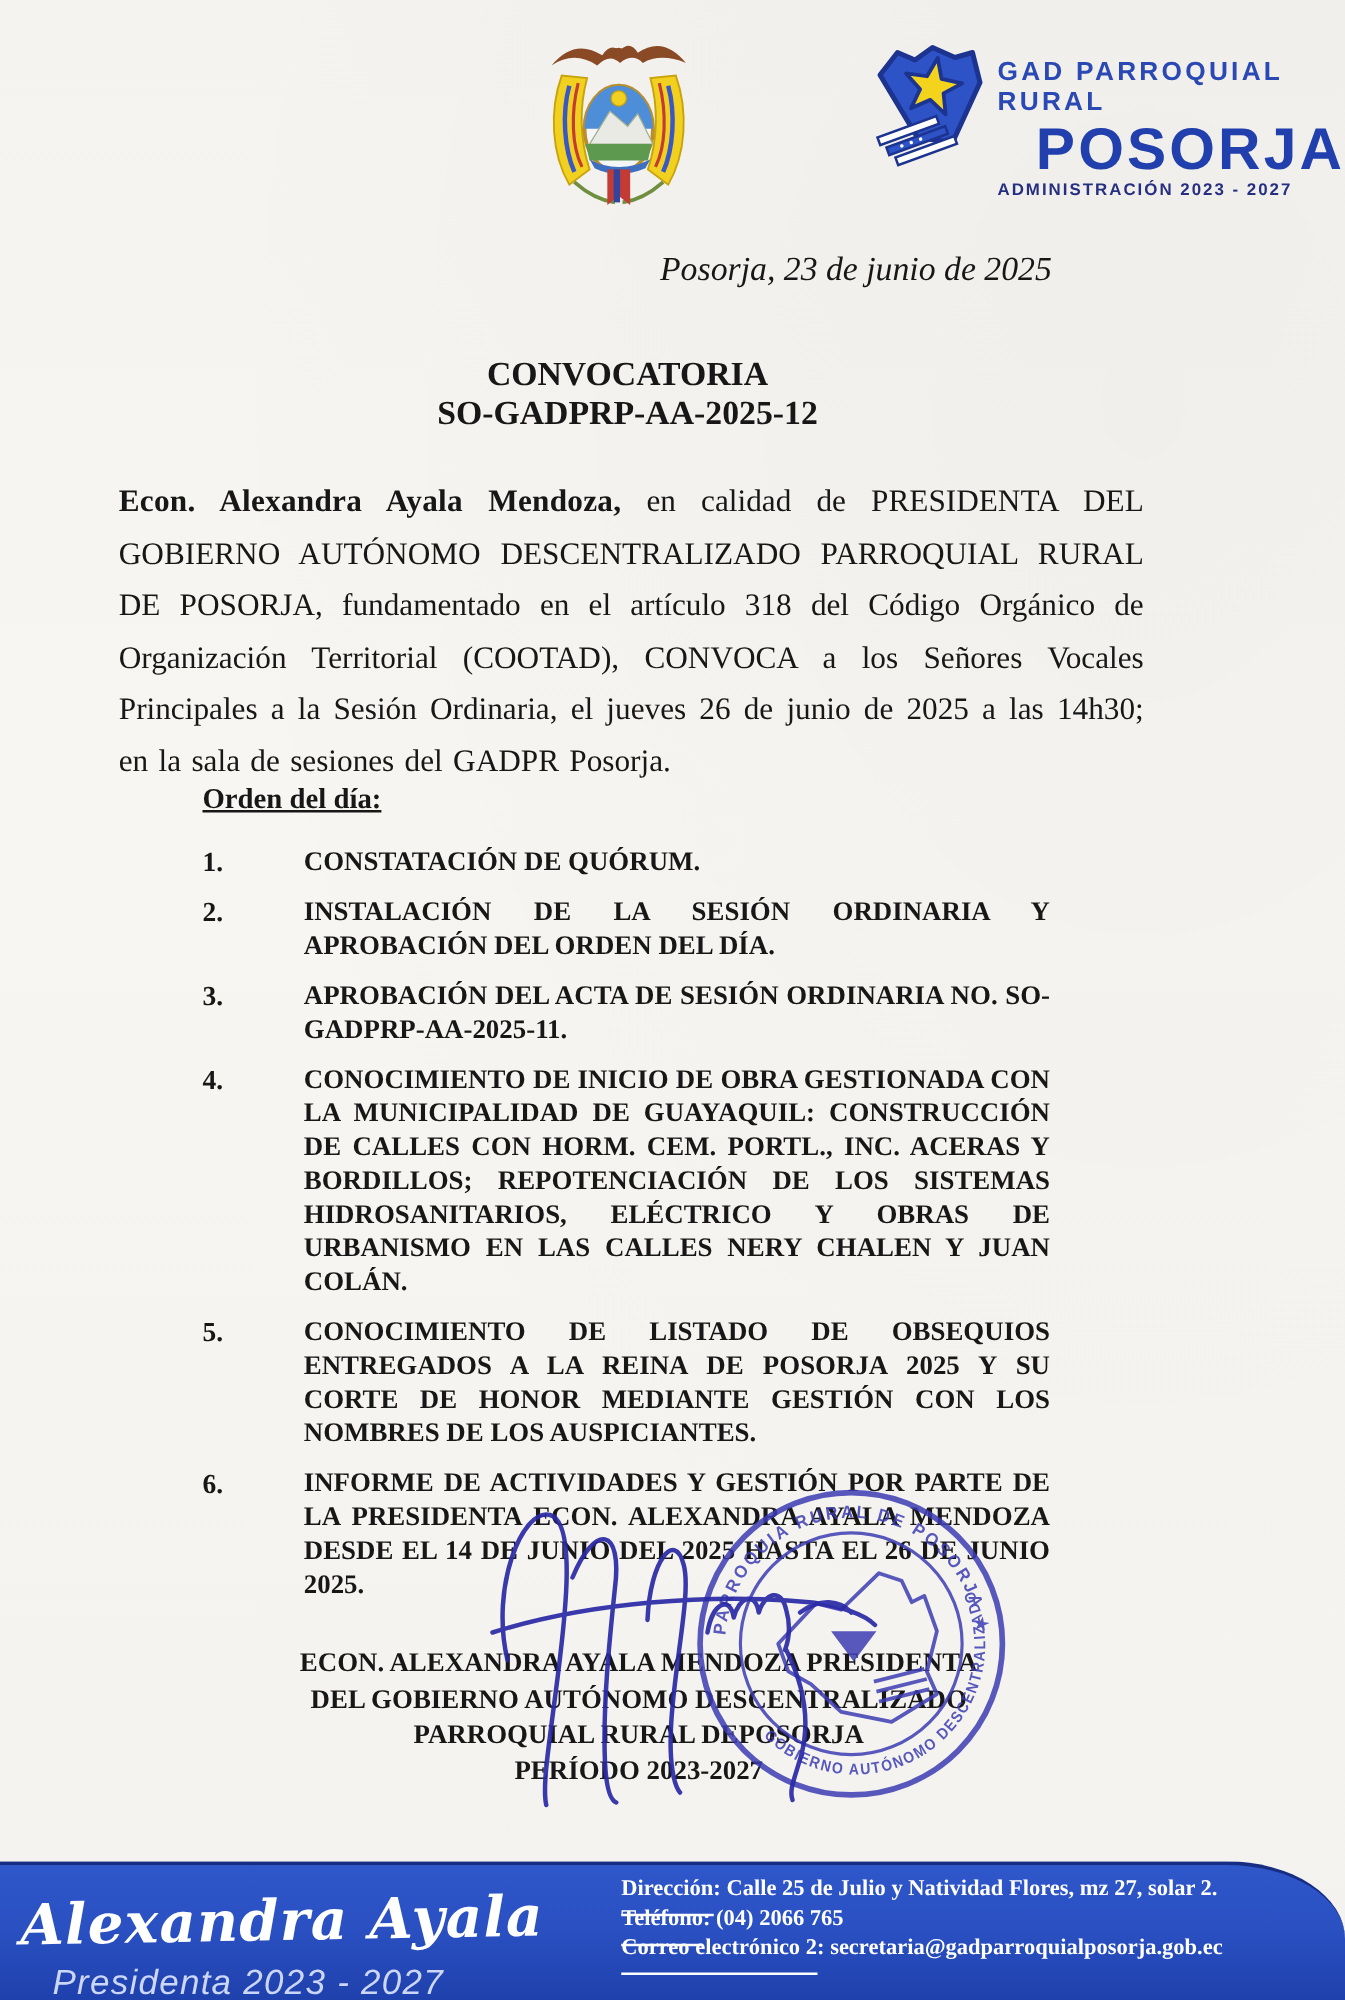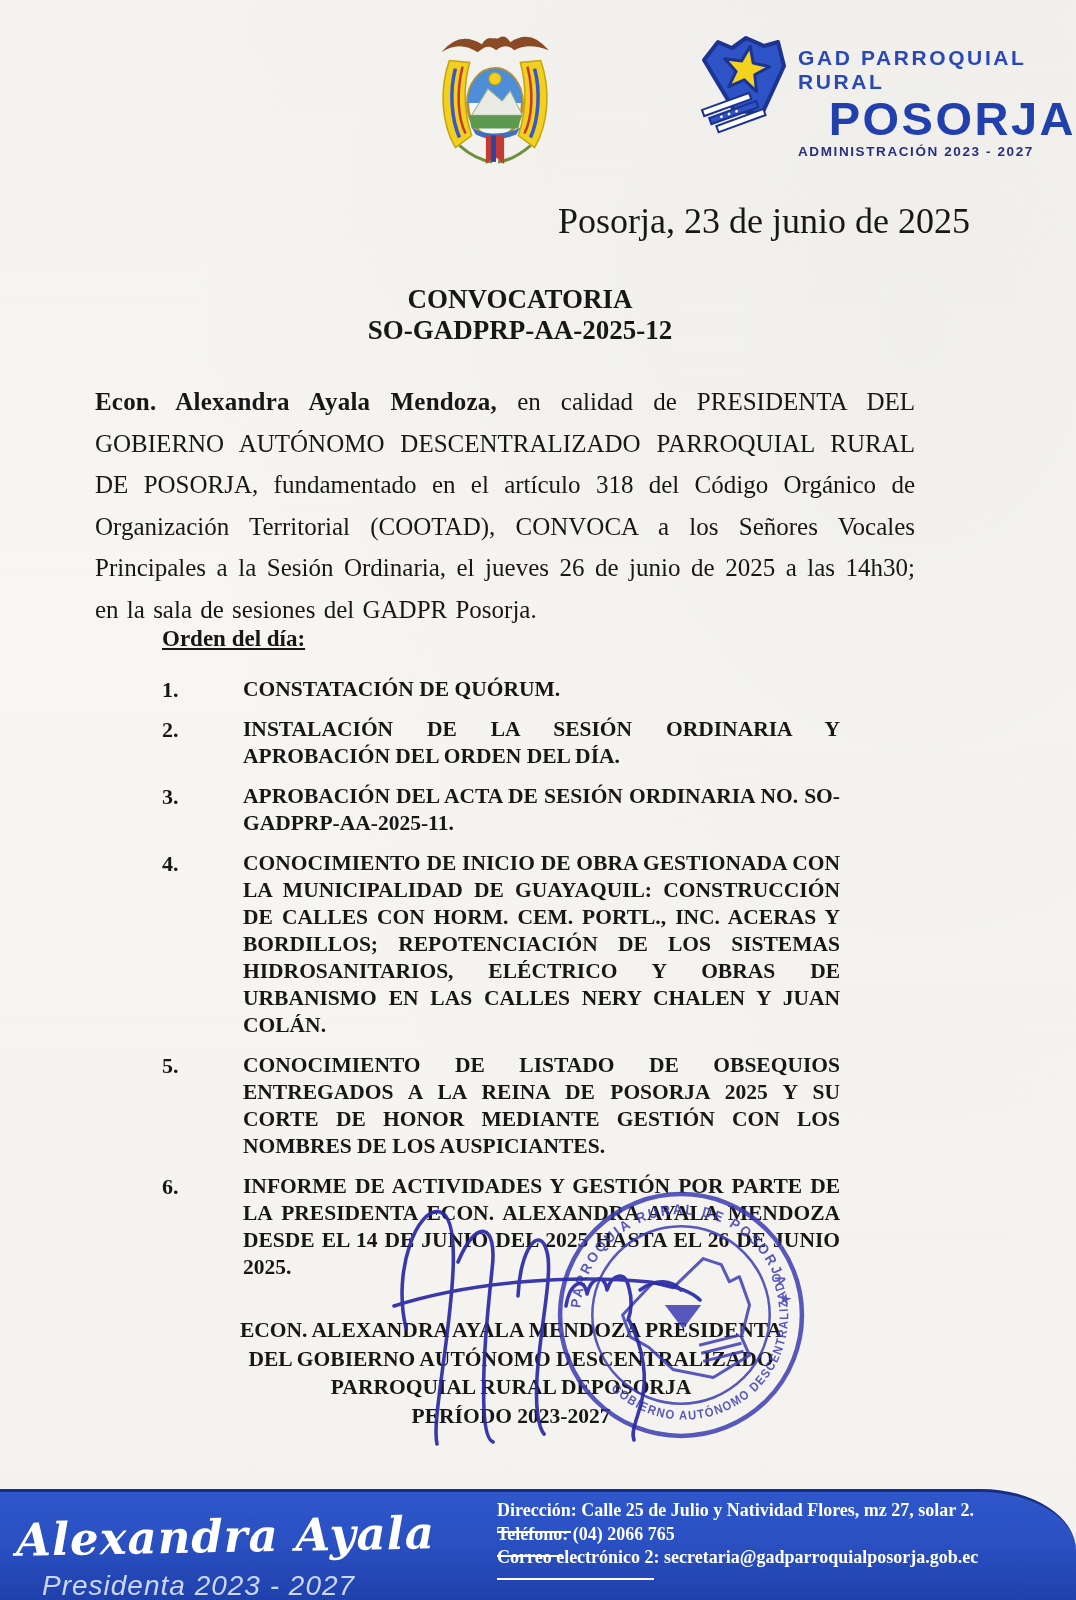--- a/index.html
+++ b/index.html
@@ -21,7 +21,7 @@
   .logo-name{font-size:47px;font-weight:bold;letter-spacing:2.5px;color:#2140ad;line-height:50px;text-align:right;}
   .logo-line2{font-size:13.5px;font-weight:bold;letter-spacing:1.6px;color:#272f80;}
   
-  .date-line{position:absolute;left:558px;top:200px;font-size:36px;}
+  .date-line{position:absolute;left:528px;top:200px;font-size:27px;font-style:italic;}
   .doc-title{position:absolute;left:320px;top:284px;width:400px;text-align:center;
     font-weight:bold;font-size:27px;line-height:31px;}
   

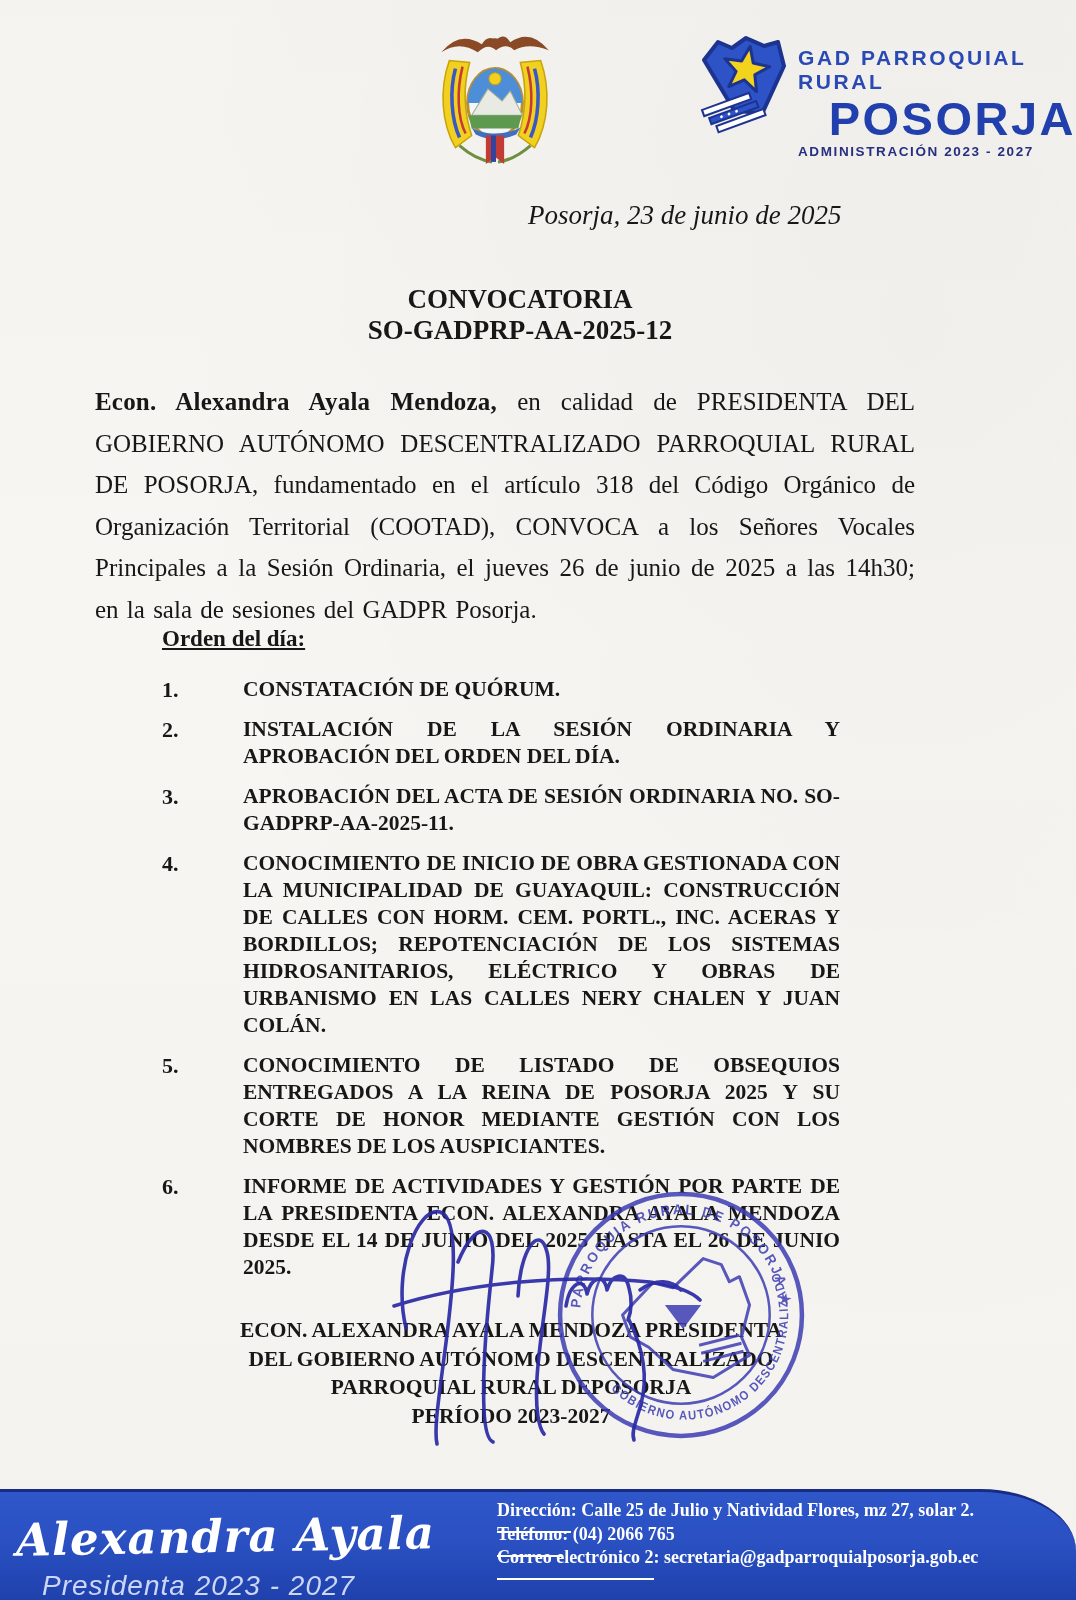--- a/index.html
+++ b/index.html
@@ -22,7 +22,7 @@
   .logo-line2{font-size:13.5px;font-weight:bold;letter-spacing:1.6px;color:#272f80;}
   
   .date-line{position:absolute;left:528px;top:200px;font-size:27px;font-style:italic;}
-  .doc-title{position:absolute;left:320px;top:284px;width:400px;text-align:center;
+  .doc-title{position:absolute;left:302px;top:284px;width:400px;text-align:center;
     font-weight:bold;font-size:27px;line-height:31px;}
   
   .intro{position:absolute;left:95px;top:356px;width:820px;font-size:25px;

